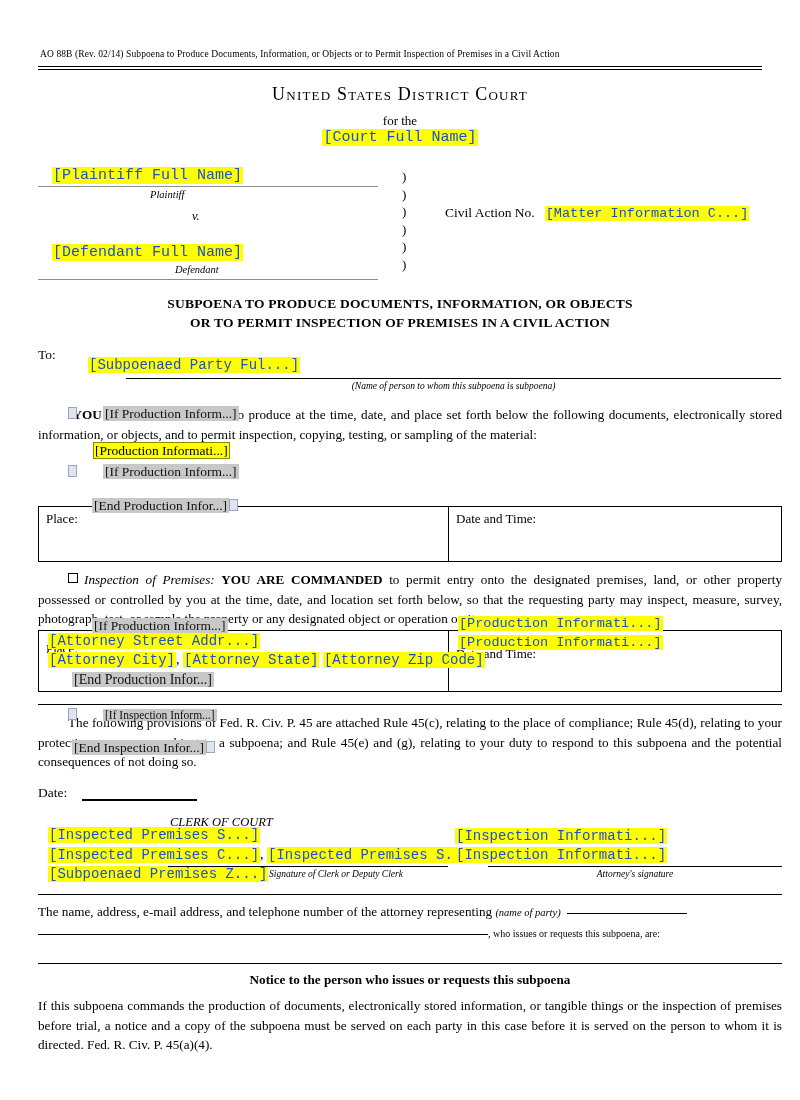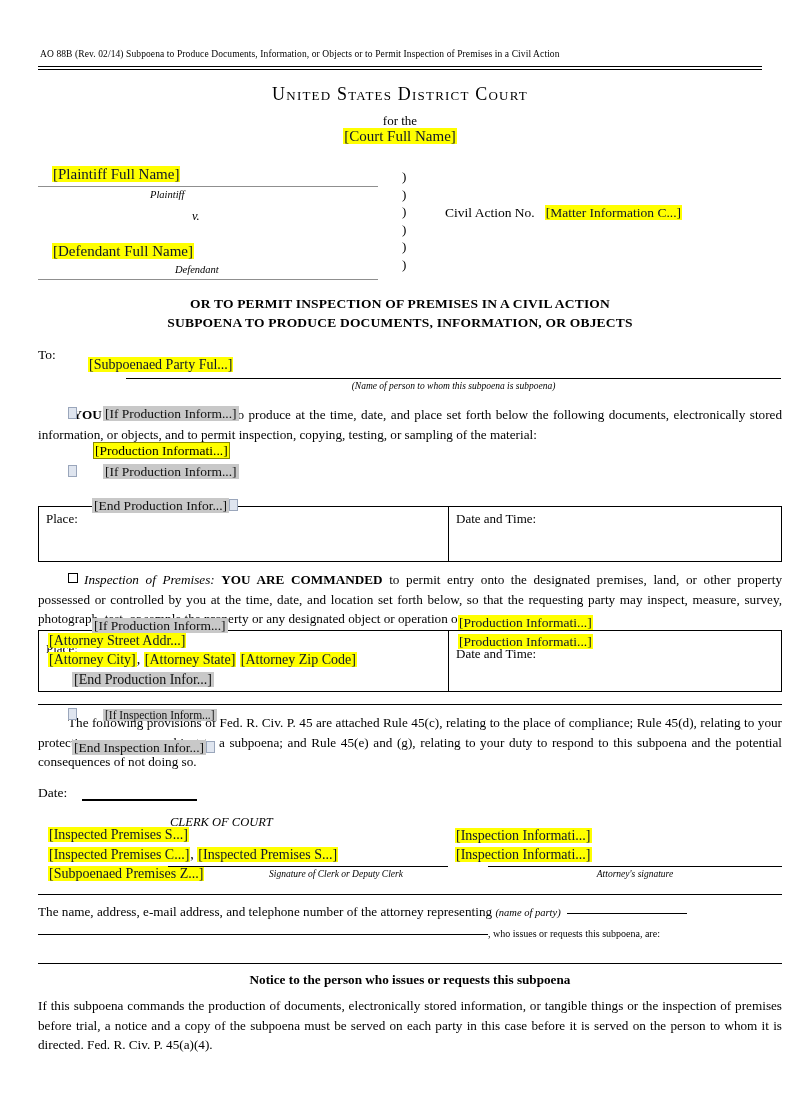--- a/index.html
+++ b/index.html
@@ -27,9 +27,10 @@
   
   .hl {
     background: #ffff00;
-    color: #0f172a;
+    color: #1d4ed8;
     padding: 0 1px;
     white-space: nowrap;
+    font-family: Liberation Mono, monospace;
   }
   .hl-box {
     background: #ffff00;

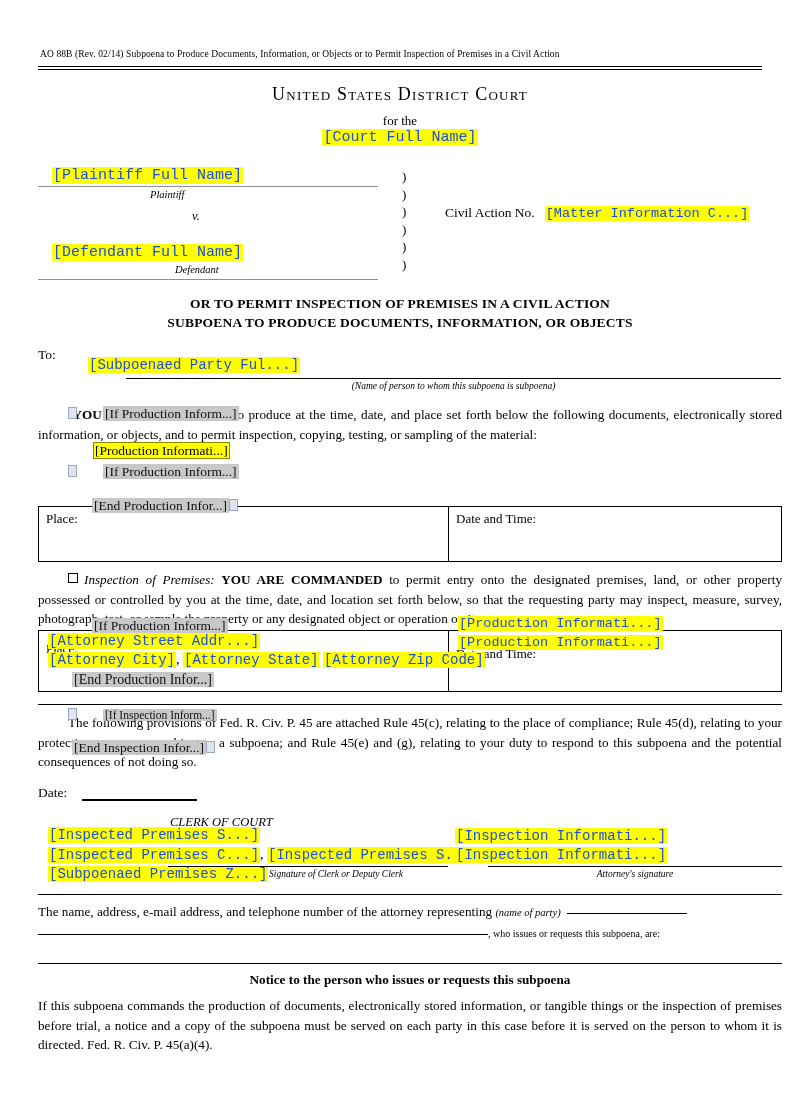--- a/index.html
+++ b/index.html
@@ -310,8 +310,8 @@
   </div>
 
   <div class="abs doc-title">
+    <div>SUBPOENA TO PRODUCE DOCUMENTS, INFORMATION, OR OBJECTS</div>
     <div>OR TO PERMIT INSPECTION OF PREMISES IN A CIVIL ACTION</div>
-    <div>SUBPOENA TO PRODUCE DOCUMENTS, INFORMATION, OR OBJECTS</div>
   </div>
 
   <div class="abs to-label">To:</div>

